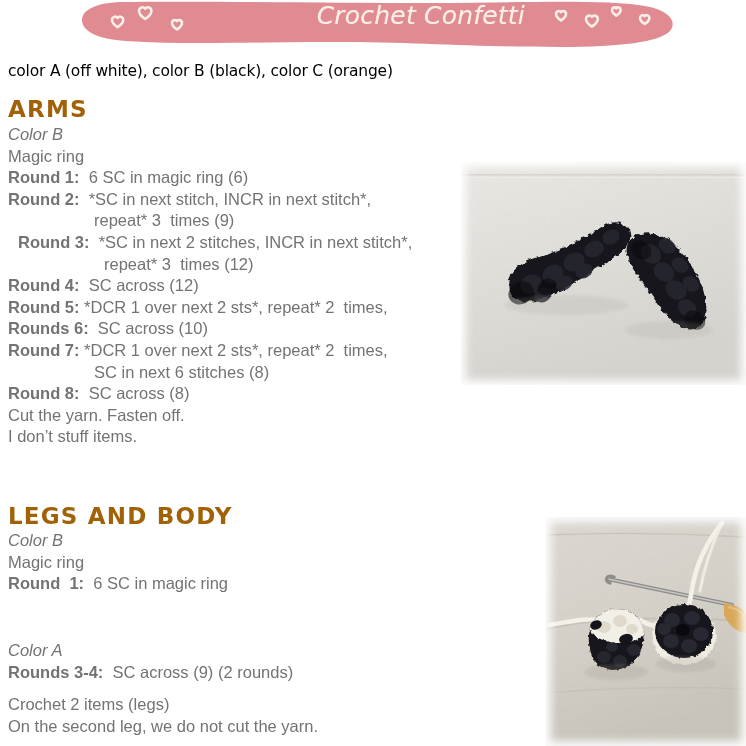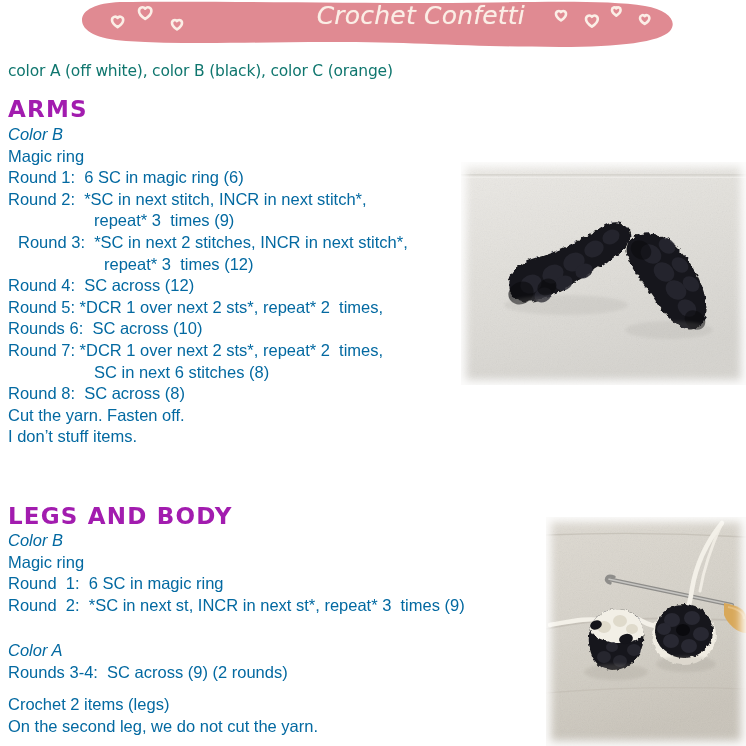--- a/index.html
+++ b/index.html
@@ -51,7 +51,7 @@
     font-family: "DejaVu Sans", sans-serif;
     font-size: 15.5px;
     letter-spacing: -0.2px;
-    color: #0f766e;
+    color: #000000;
     white-space: nowrap;
   }
 

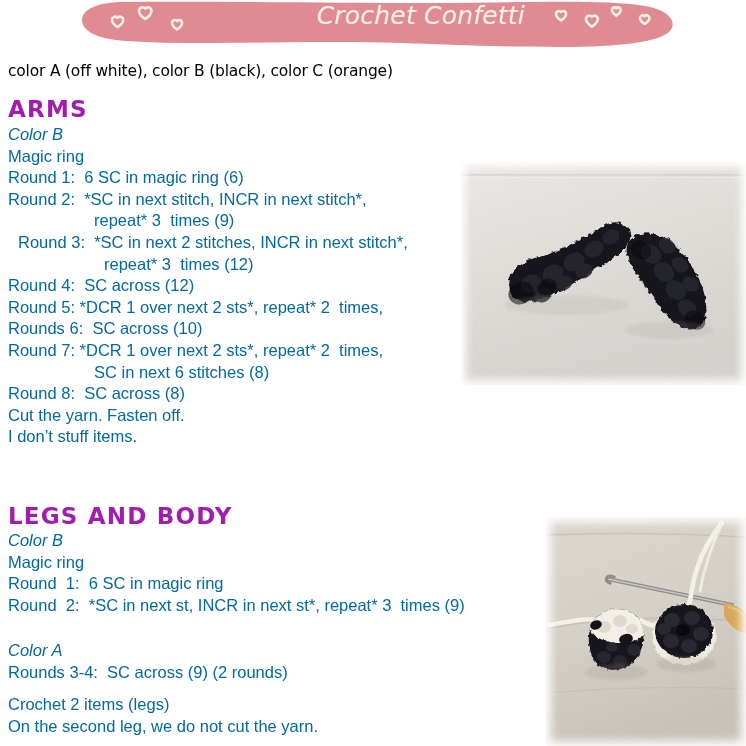--- a/index.html
+++ b/index.html
@@ -63,7 +63,7 @@
     font-weight: bold;
     font-size: 23px;
     letter-spacing: 1.2px;
-    color: #a21caf;
+    color: #a16207;
     white-space: nowrap;
   }
   #arms-heading { top: 96px; }

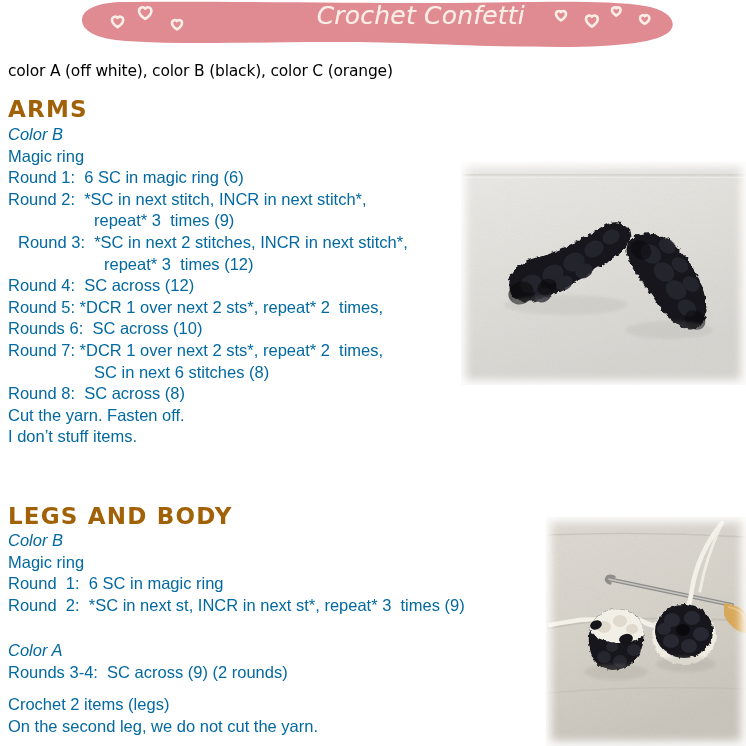--- a/index.html
+++ b/index.html
@@ -75,7 +75,7 @@
     left: 8px;
     font-size: 16.5px;
     line-height: 21.6px;
-    color: #0369a1;
+    color: #737373;
   }
   #arms-block { top: 124px; width: 452px; }
   #legs-block { top: 530px; width: 540px; }

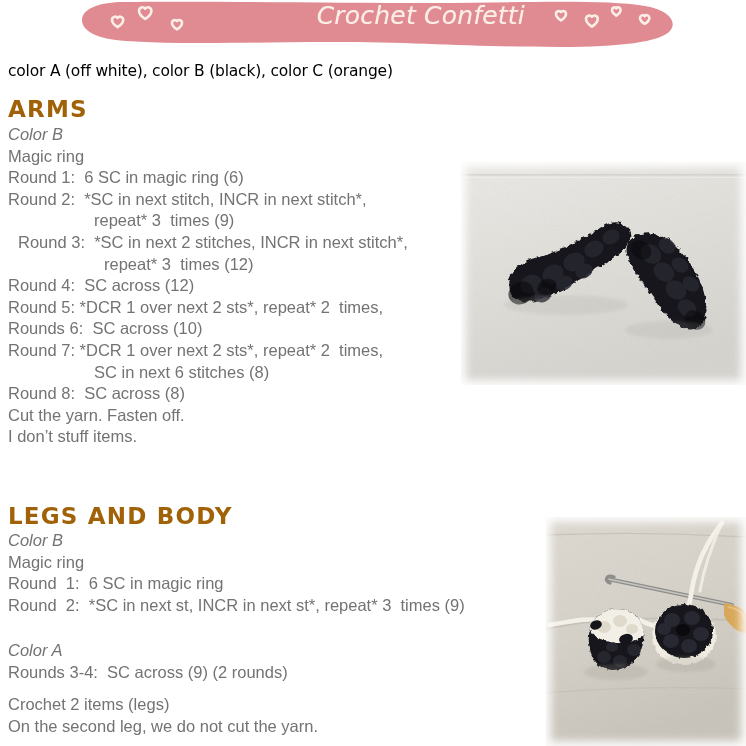--- a/index.html
+++ b/index.html
@@ -84,7 +84,7 @@
   .line { white-space: pre; }
   .line.italic { font-style: italic; }
   .line.bold { font-weight: normal; }
-  .lbl { font-weight: normal; text-align: right; }
+  .lbl { font-weight: bold; text-align: right; }
   .cont { display: block; white-space: pre; }
   .spacer { height: 11px; }
 

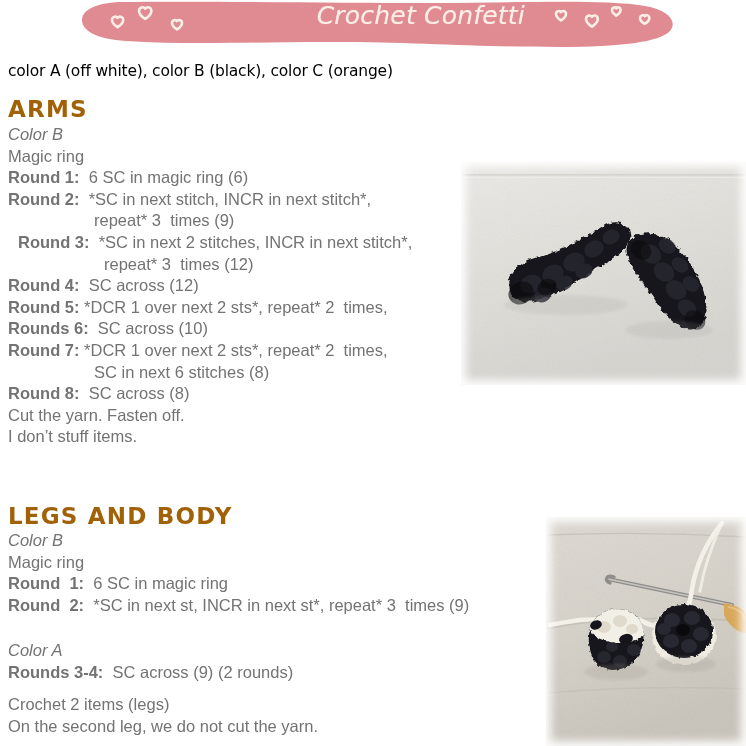--- a/index.html
+++ b/index.html
@@ -189,7 +189,6 @@
   <div class="line italic"><span>Color B</span></div>
   <div class="line bold"><span>Magic ring</span></div>
   <div class="line"><span class="lbl">Round  1:</span><span>  6 SC in magic ring</span></div>
-  <div class="line"><span class="lbl">Round  2:</span><span>  *SC in next st, INCR in next st*, repeat* 3  times (9)</span></div>
 </div>
 
 <div class="block" id="legs-block2">

